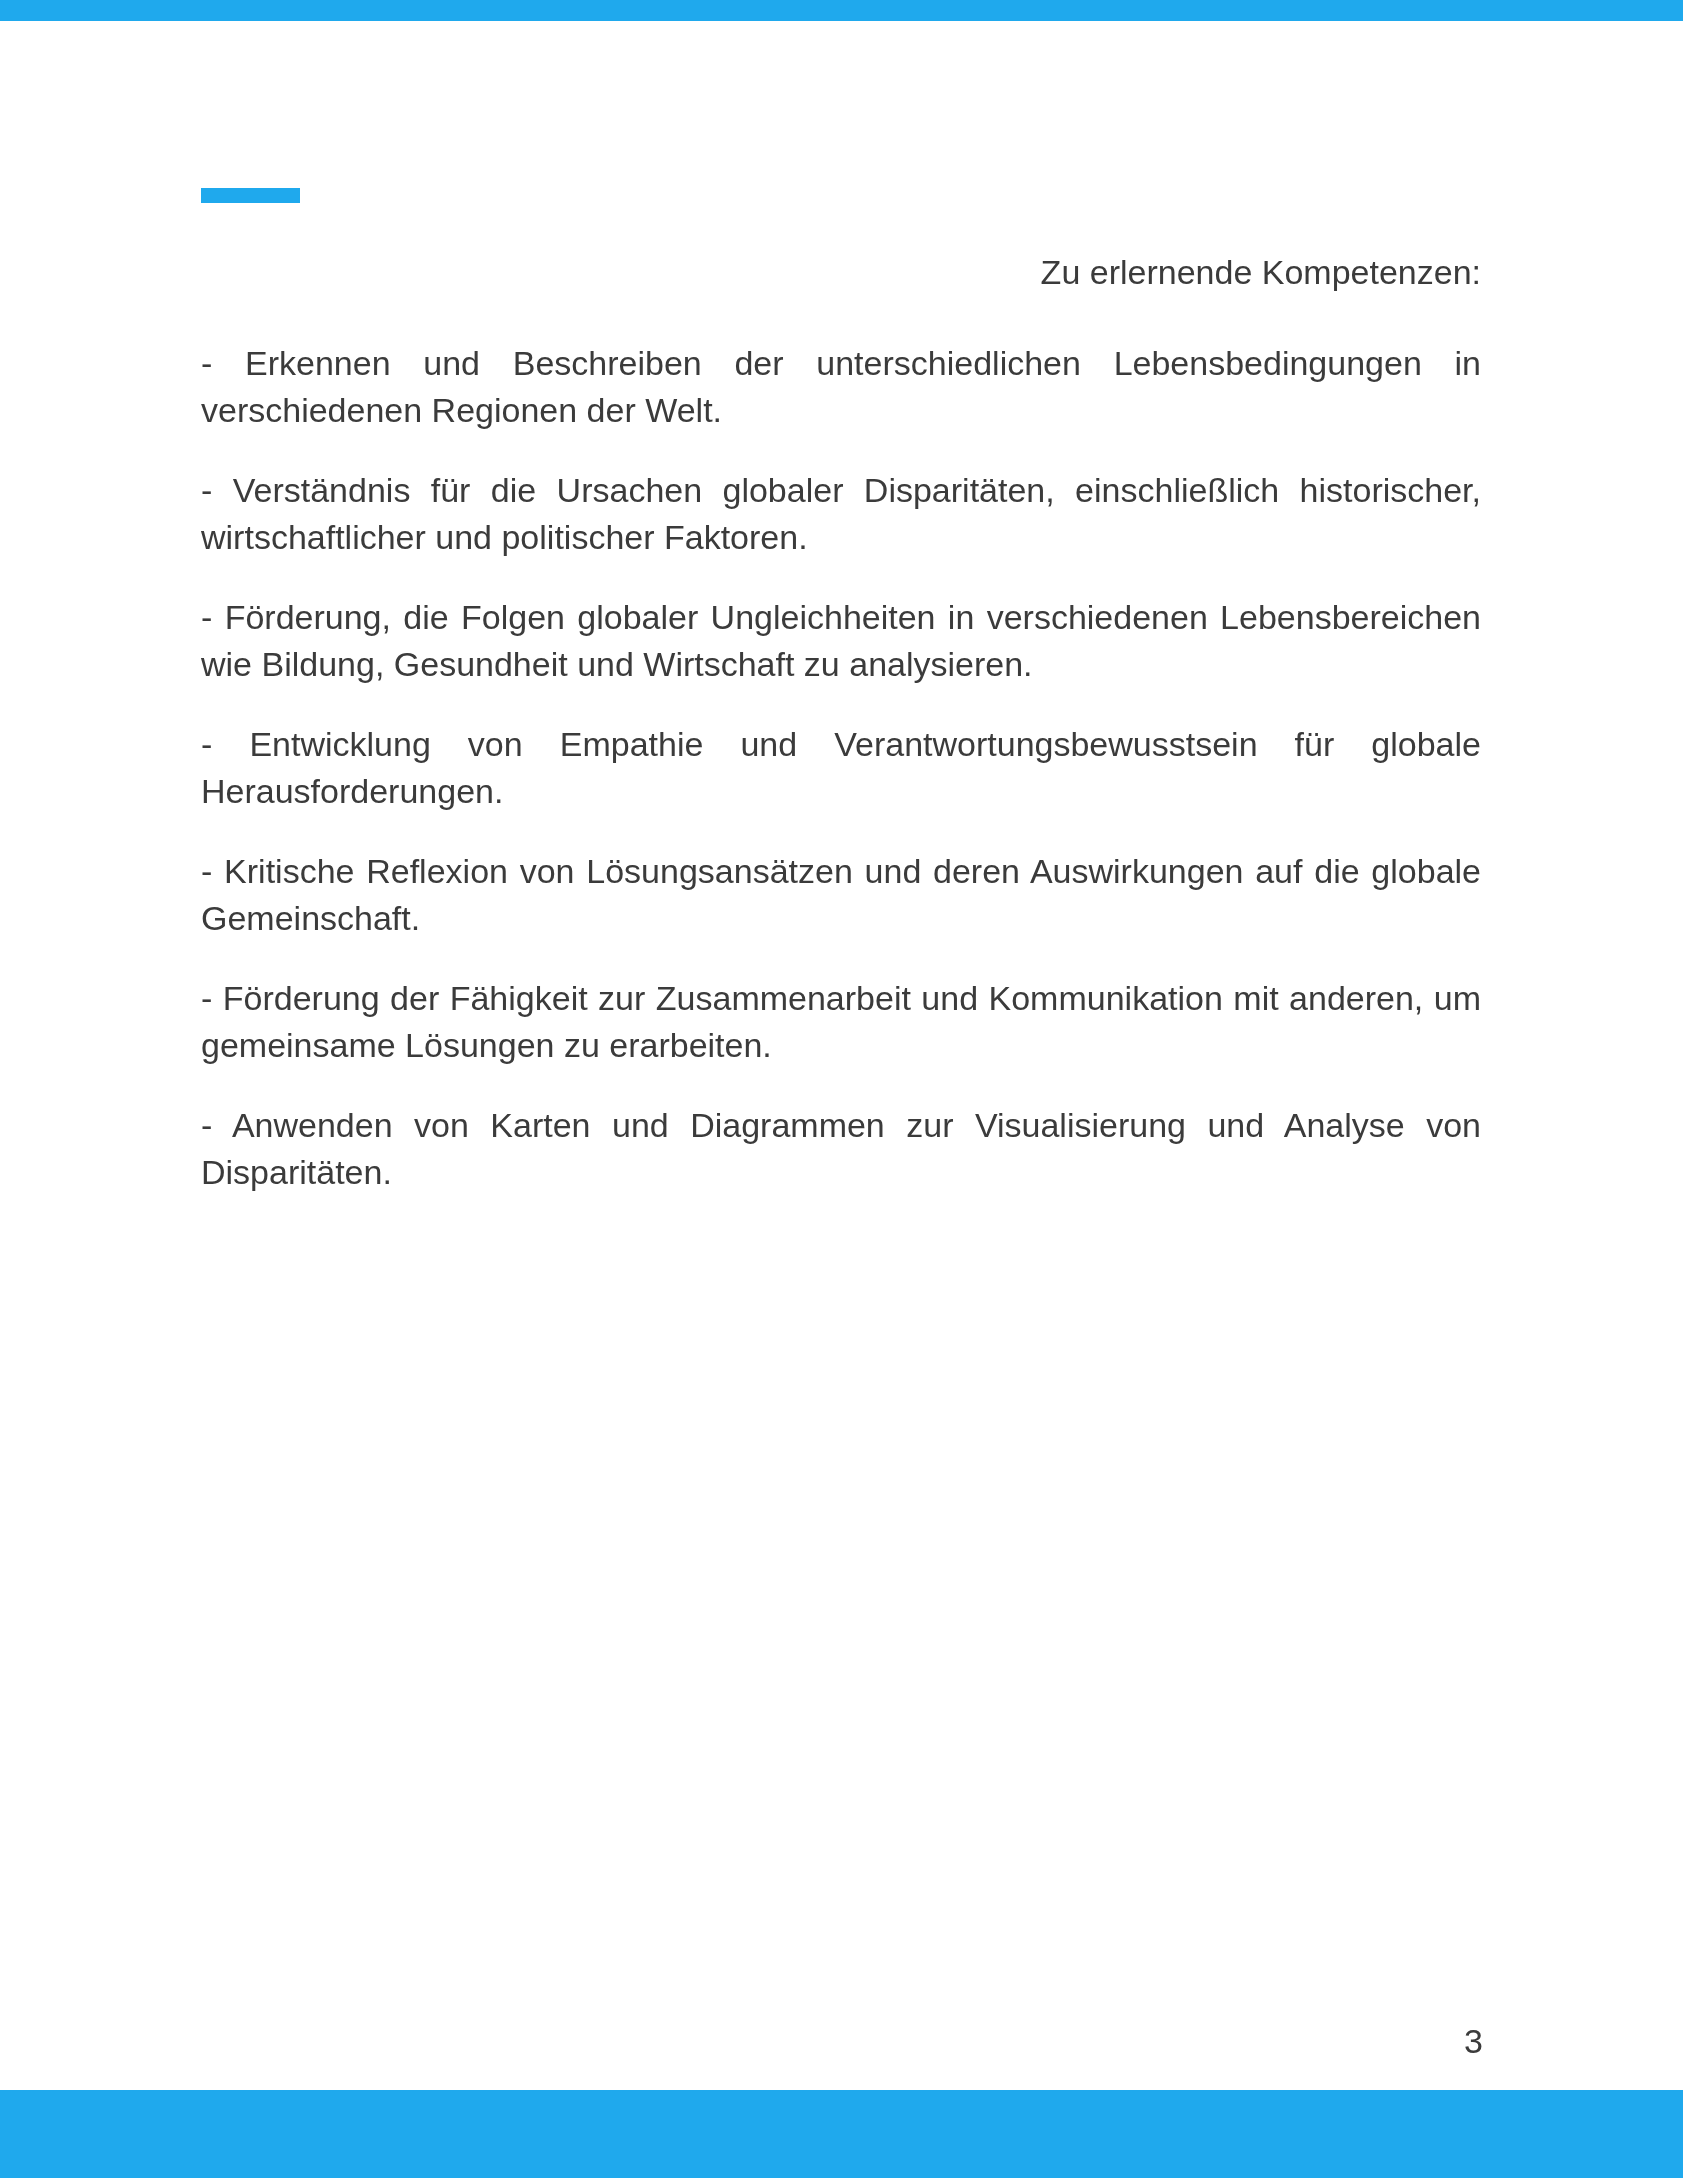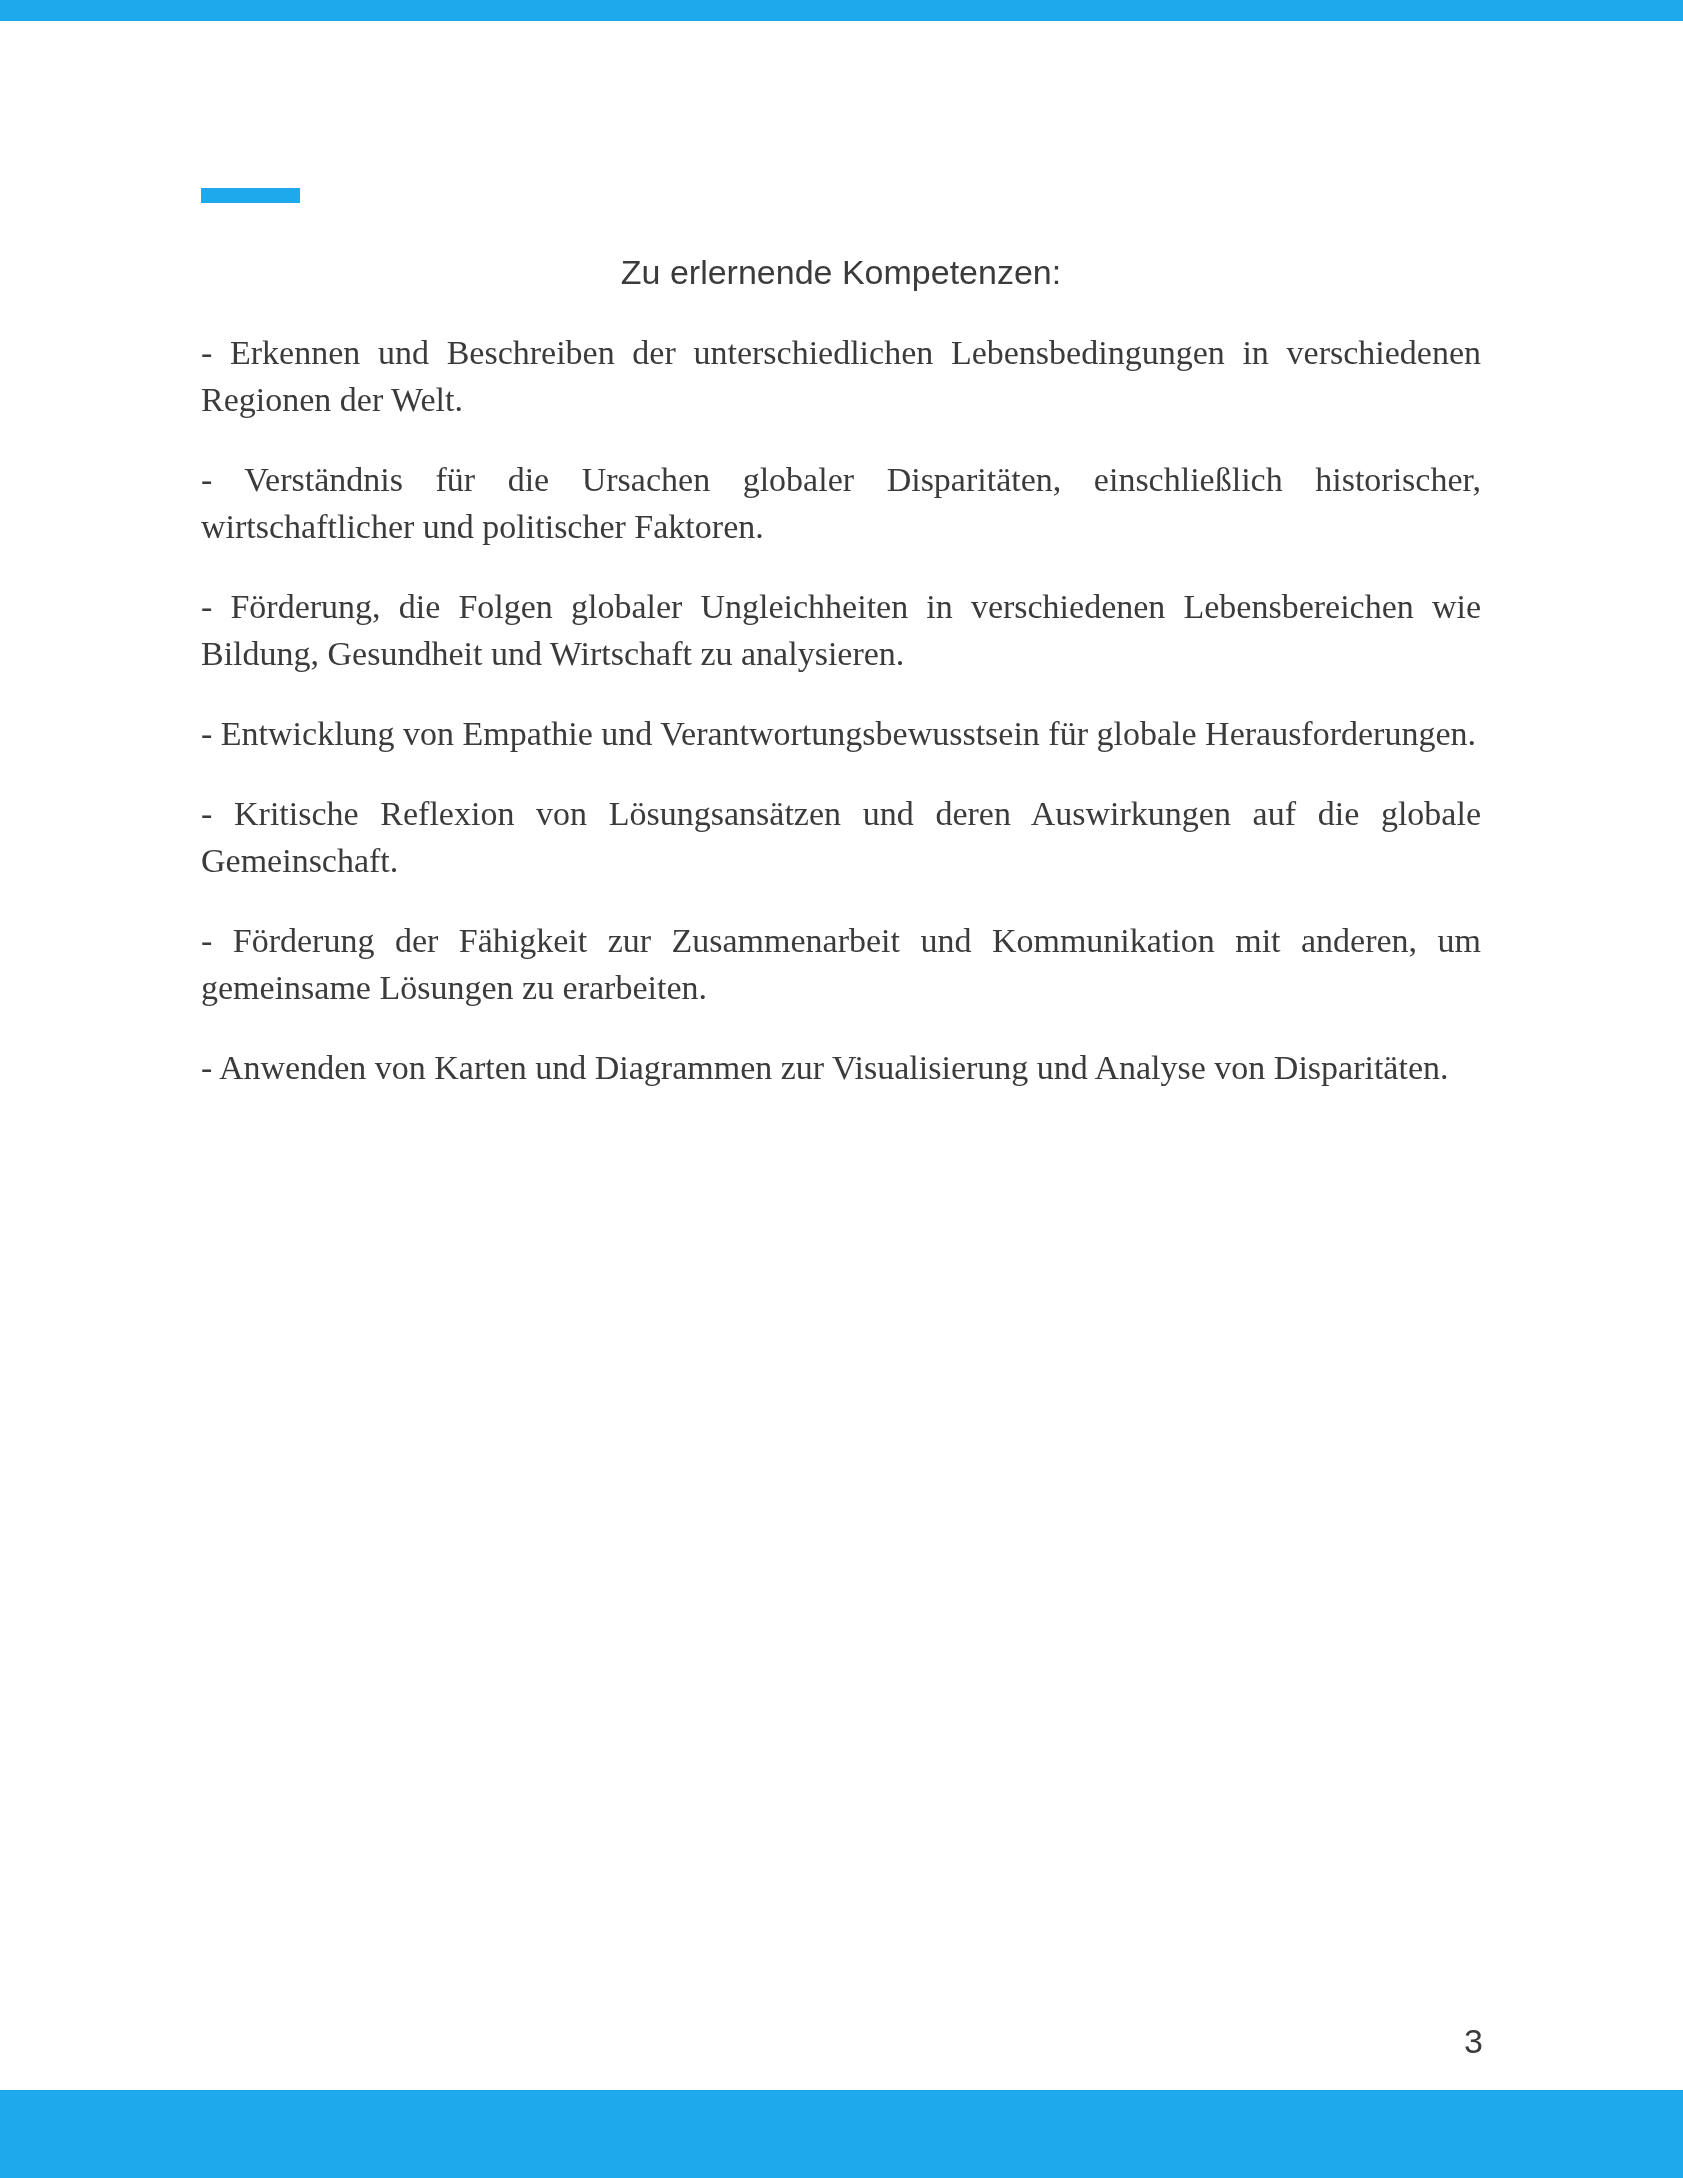--- a/index.html
+++ b/index.html
@@ -46,8 +46,8 @@
     line-height: 47px;
   }
   .content .heading {
-    margin: 0 0 33px 0;
-    text-align: center;
+    margin: 0 0 44px 0;
+    text-align: right;
   }
   .content p.para {
     margin: 0 0 33px 0;

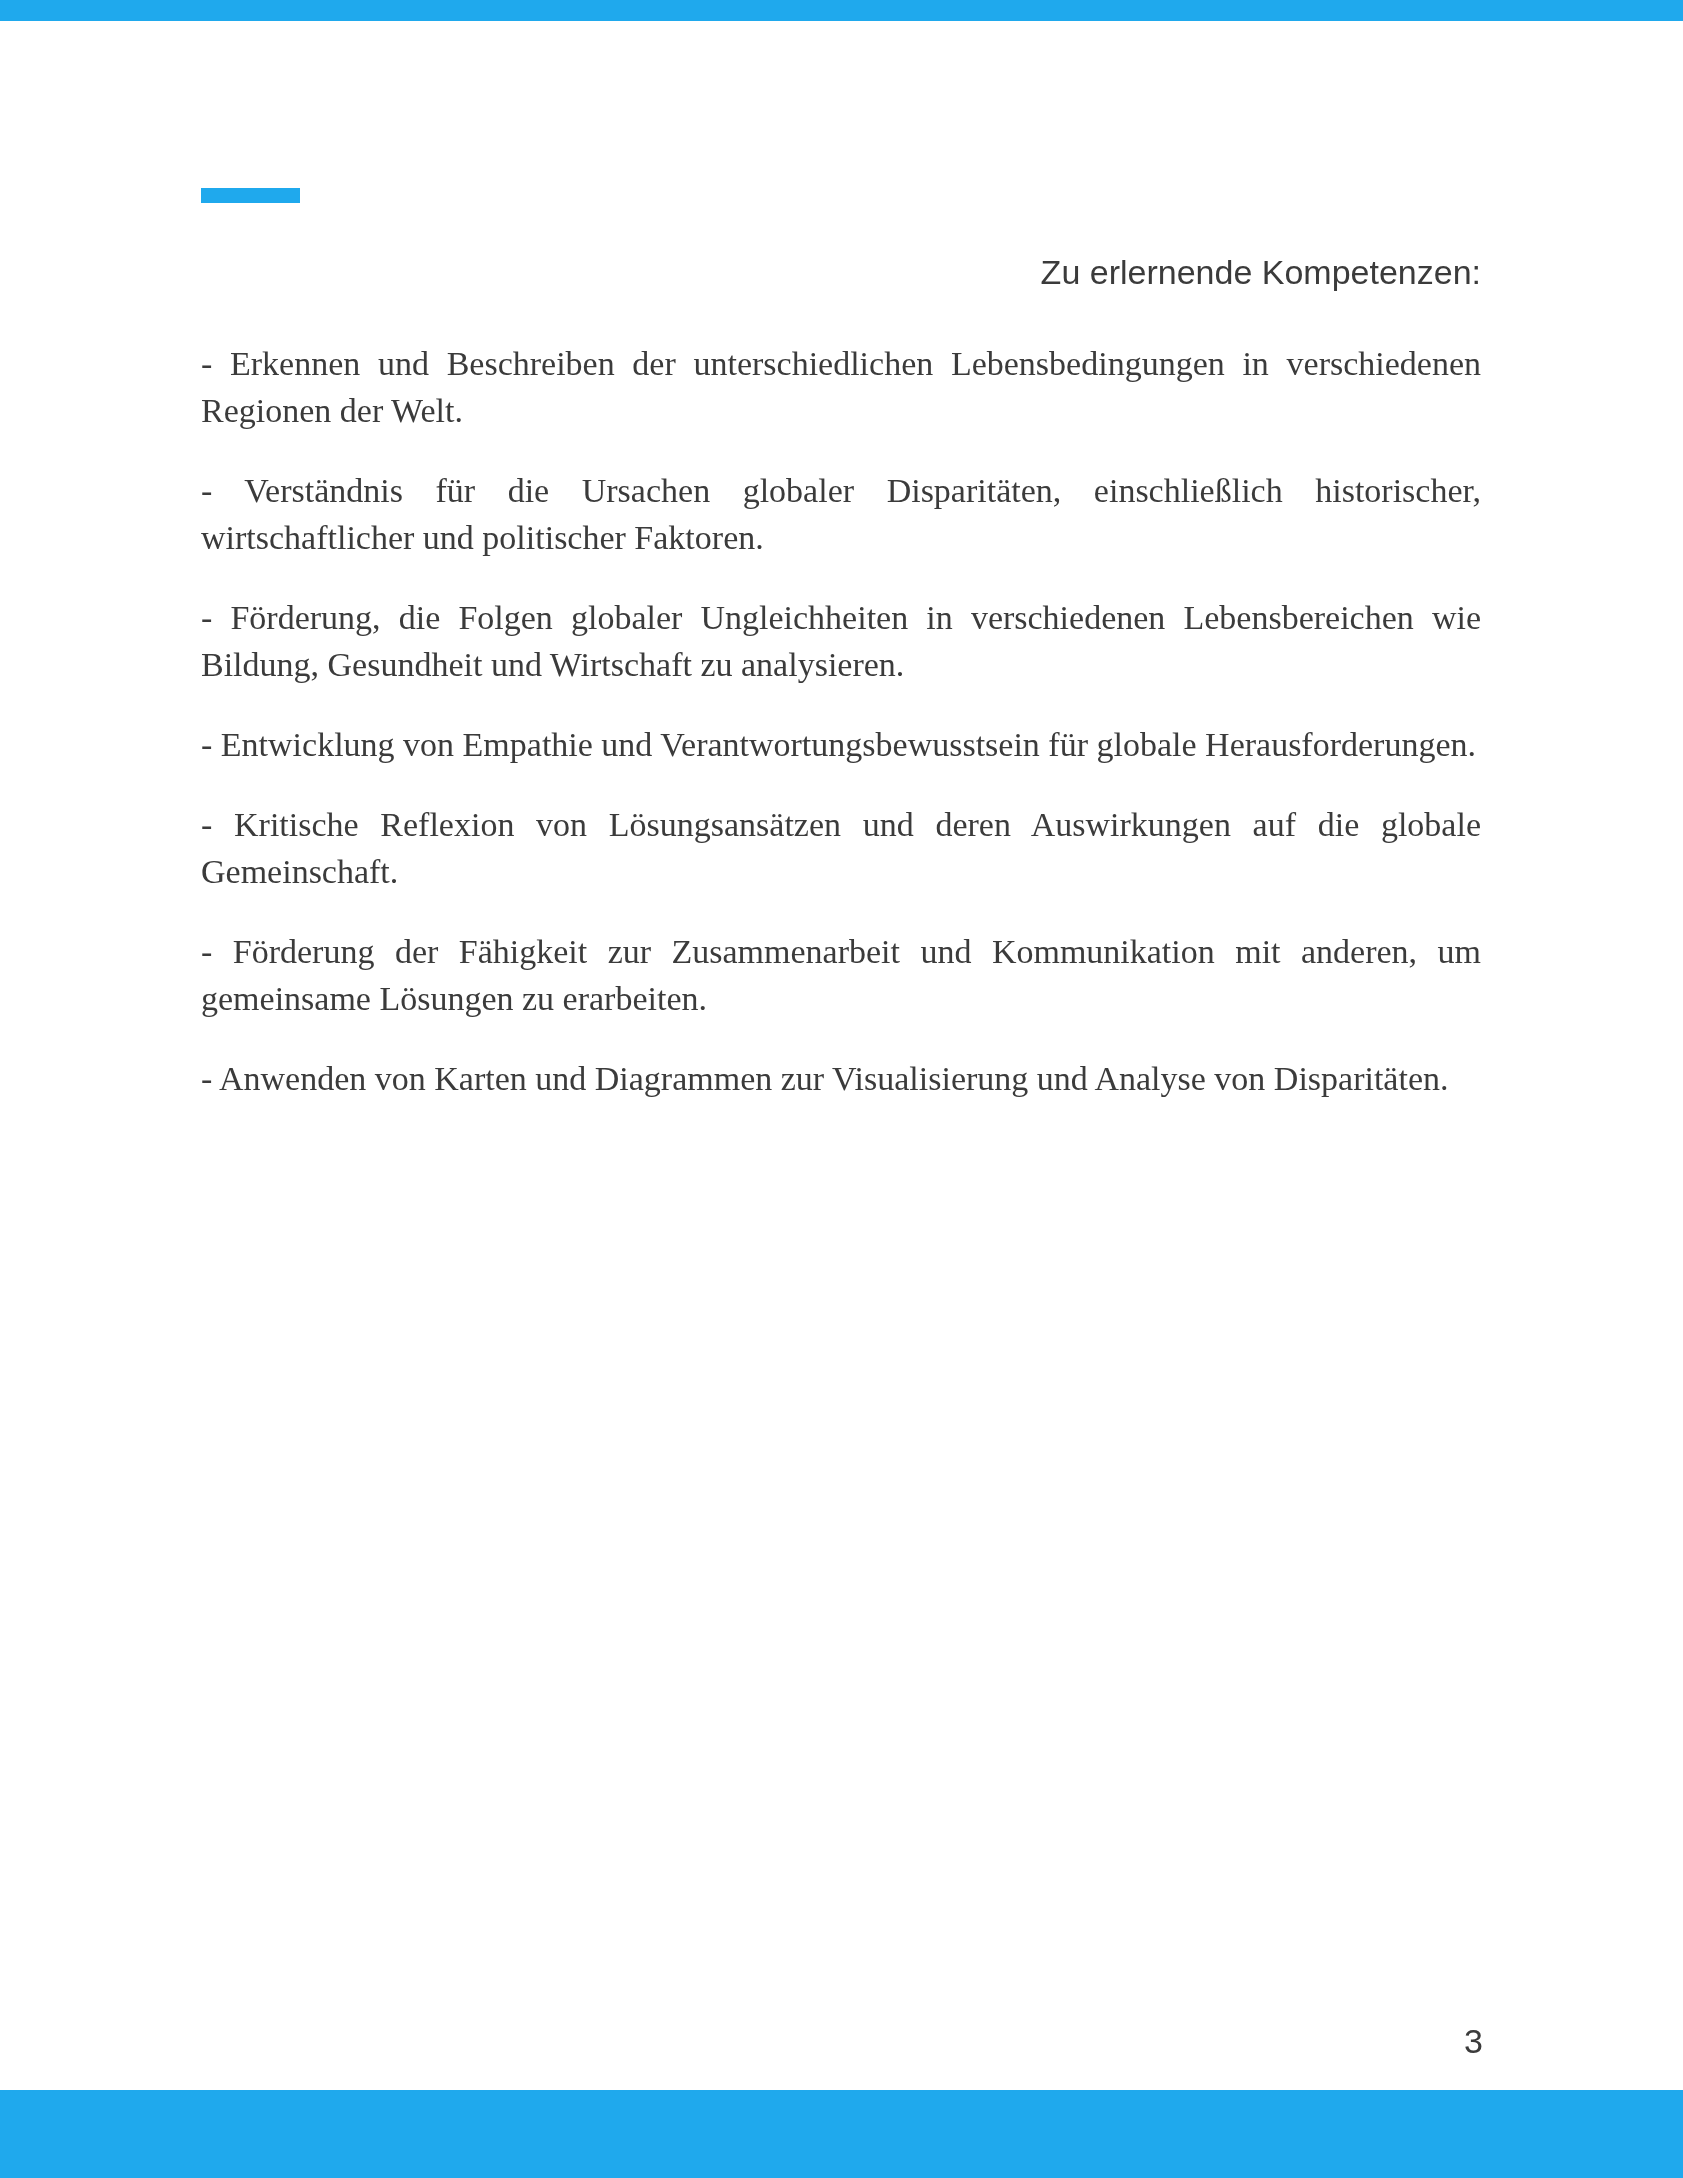--- a/index.html
+++ b/index.html
@@ -54,7 +54,6 @@
     text-align: justify;
     text-justify: inter-word;
     hyphens: none;
-    font-family: Liberation Serif, serif;
   }
   .page-number {
     position: absolute;

